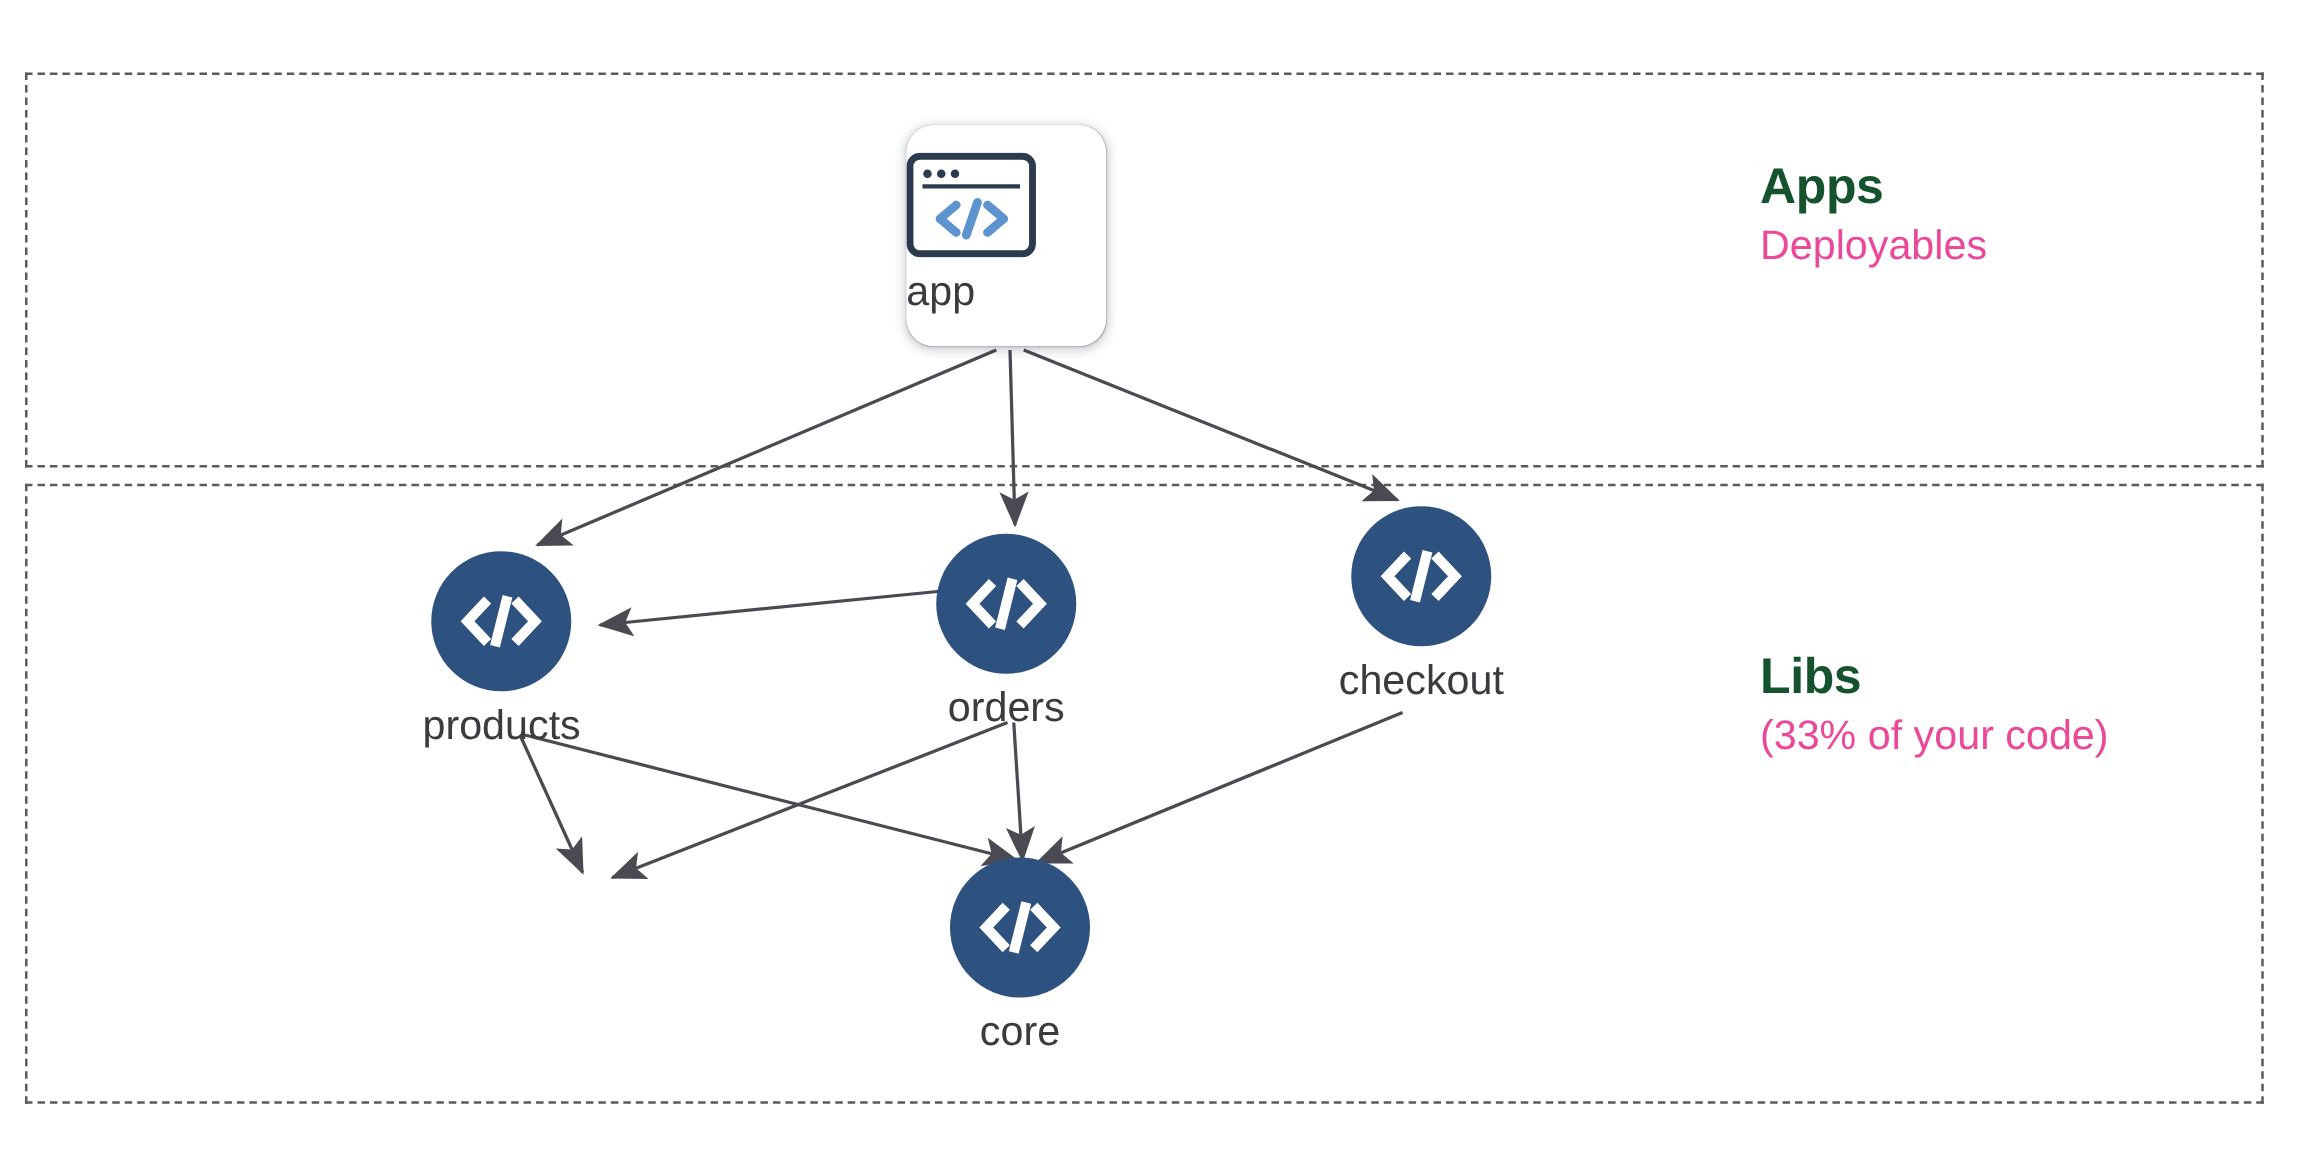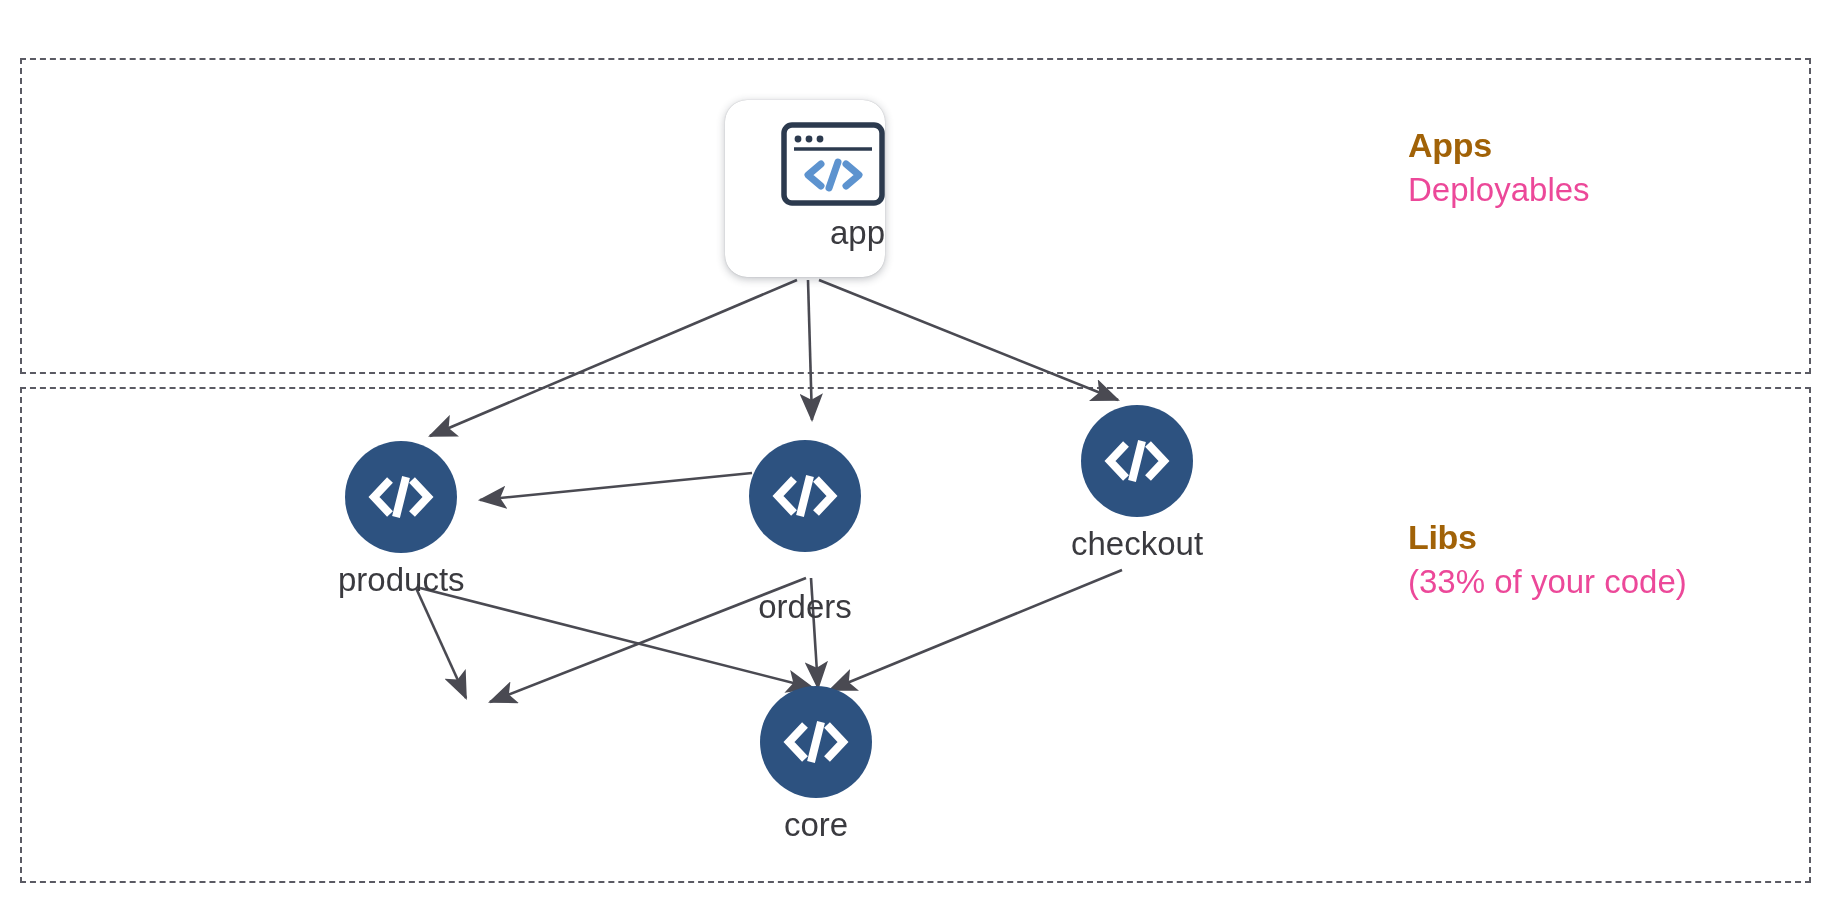--- a/index.html
+++ b/index.html
@@ -39,11 +39,11 @@
     color: #3d3d42;
   }
   .zone-legend .zl-title {
-    font-size: 34px;
+    font-size: 40px;
     font-weight: bold;
     line-height: 1.05;
     letter-spacing: -0.3px;
-    color: #a16207;
+    color: #14532d;
   }
   .zone-legend .zl-sub {
     font-size: 33px;

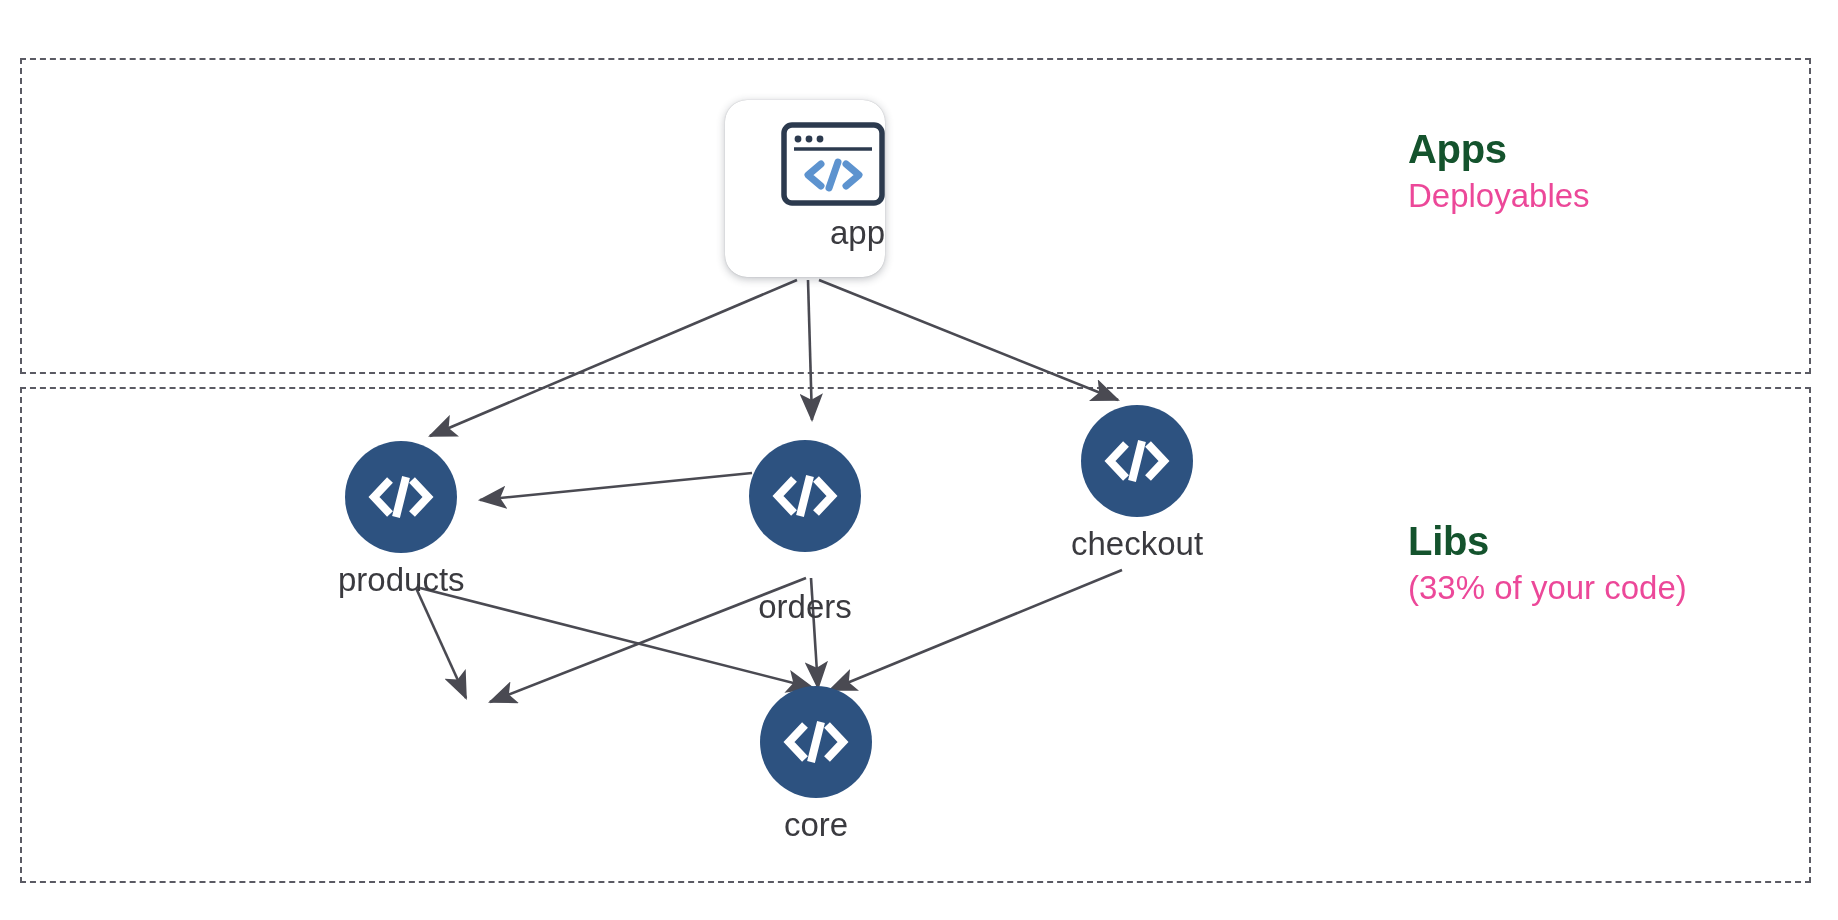--- a/index.html
+++ b/index.html
@@ -74,7 +74,7 @@
     box-shadow: 0 2px 9px rgba(40,45,60,0.30), 0 0 1px rgba(40,45,60,0.35);
     display: flex;
     flex-direction: column;
-    align-items: flex-end;
+    align-items: flex-start;
     justify-content: flex-start;
     padding-top: 22px;
   }

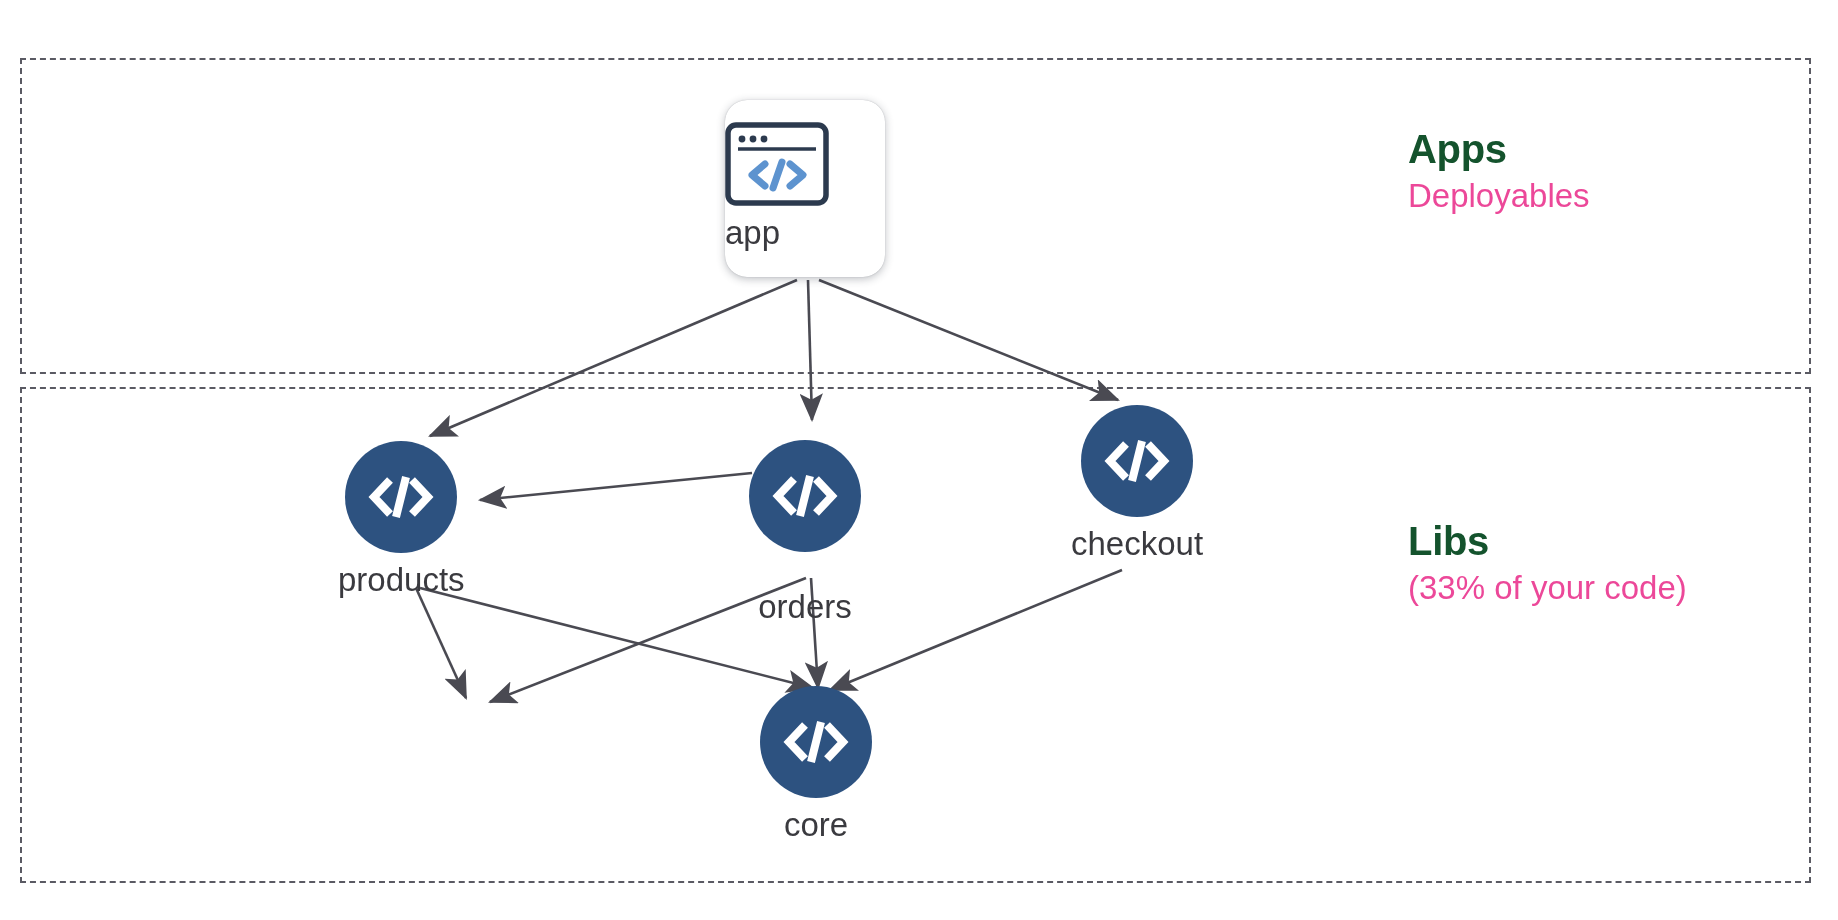--- a/index.html
+++ b/index.html
@@ -117,7 +117,7 @@
   }
 
   #node-products { left: 338px;  top: 441px; }
-  #node-orders   { left: 749px;  top: 440px; gap: 28px; }
+  #node-orders   { left: 749px;  top: 427px; }
   #node-checkout { left: 1071px; top: 405px; }
   #node-shared   { left: 415px;  top: 705px; }
   #node-core     { left: 760px;  top: 686px; }

